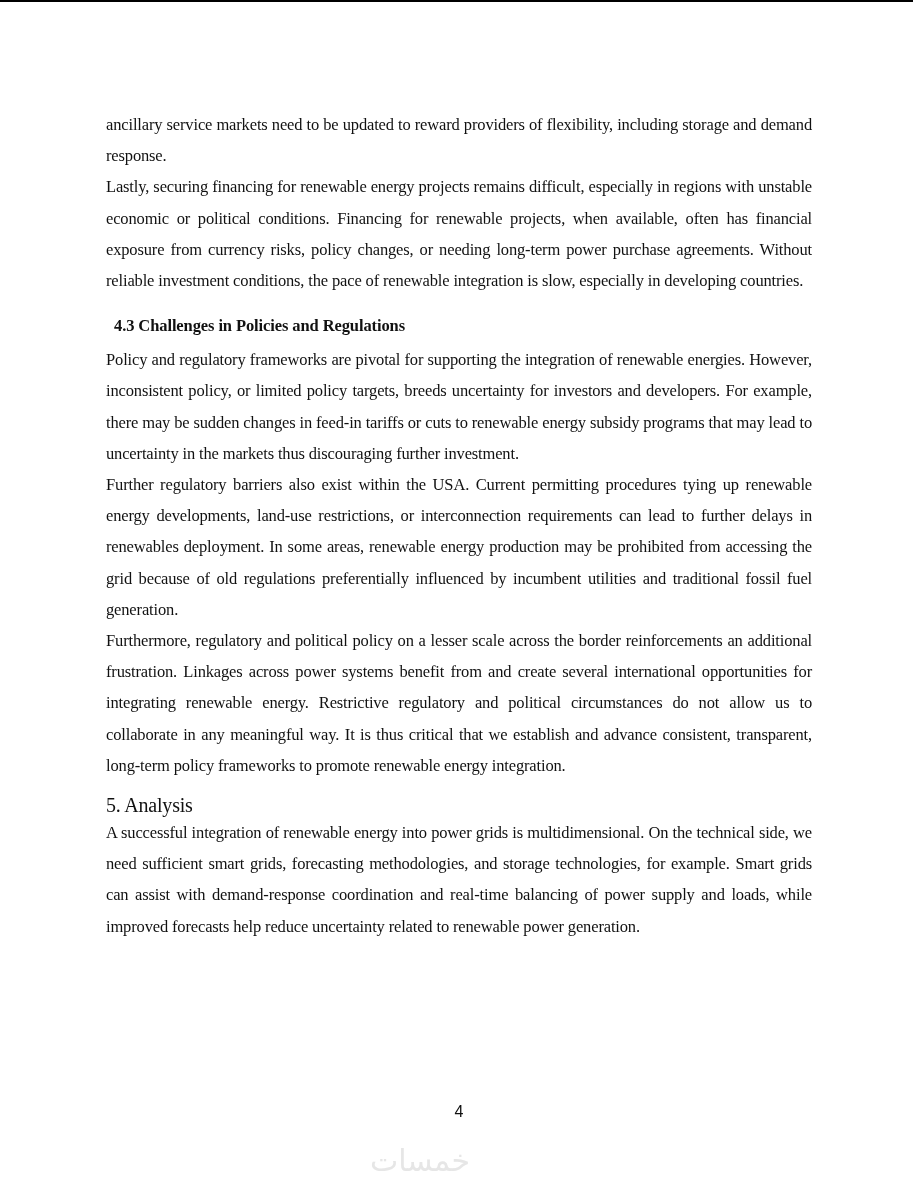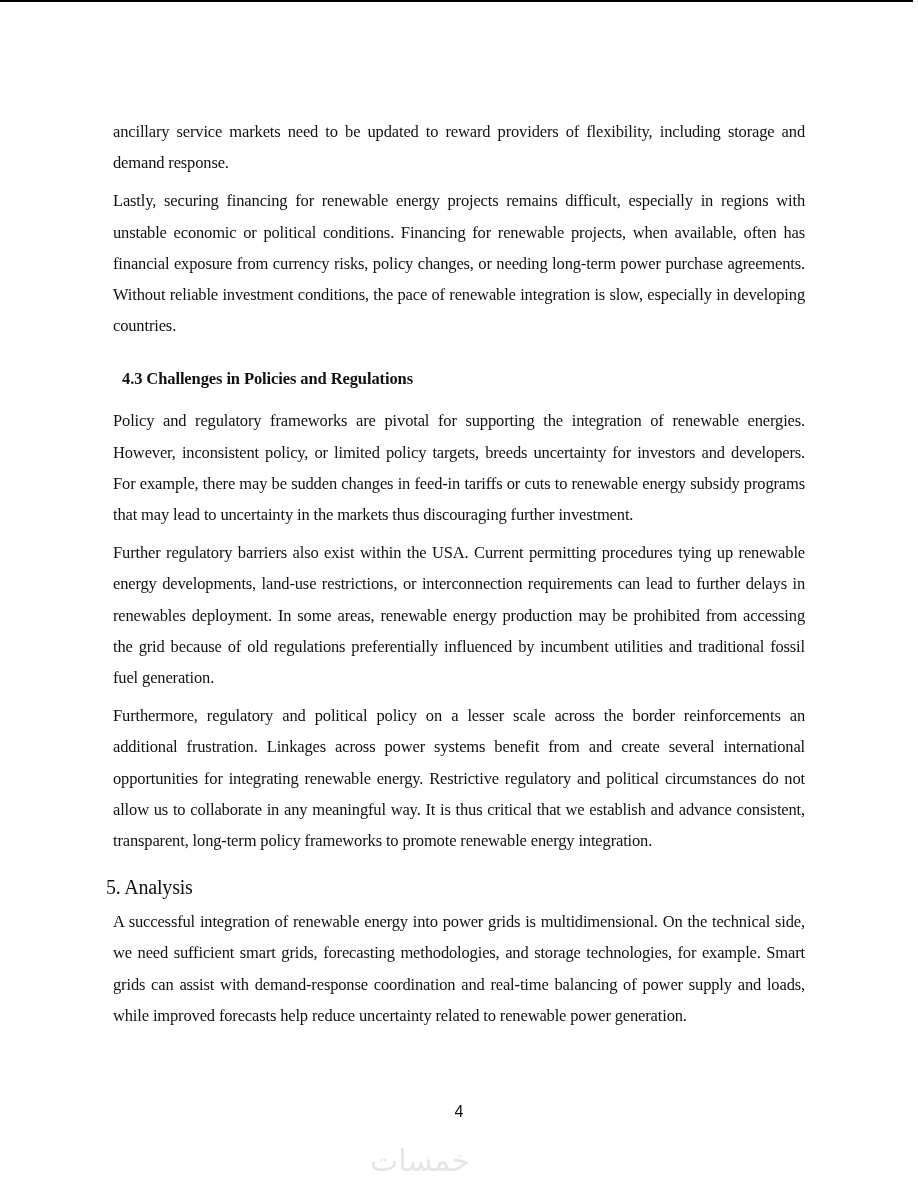--- a/index.html
+++ b/index.html
@@ -30,7 +30,7 @@
       width: 706px;
     }
     .para {
-      margin: 7px;
+      margin: 0;
       font-size: 16.5px;
       line-height: 31.2px;
       text-align: justify;

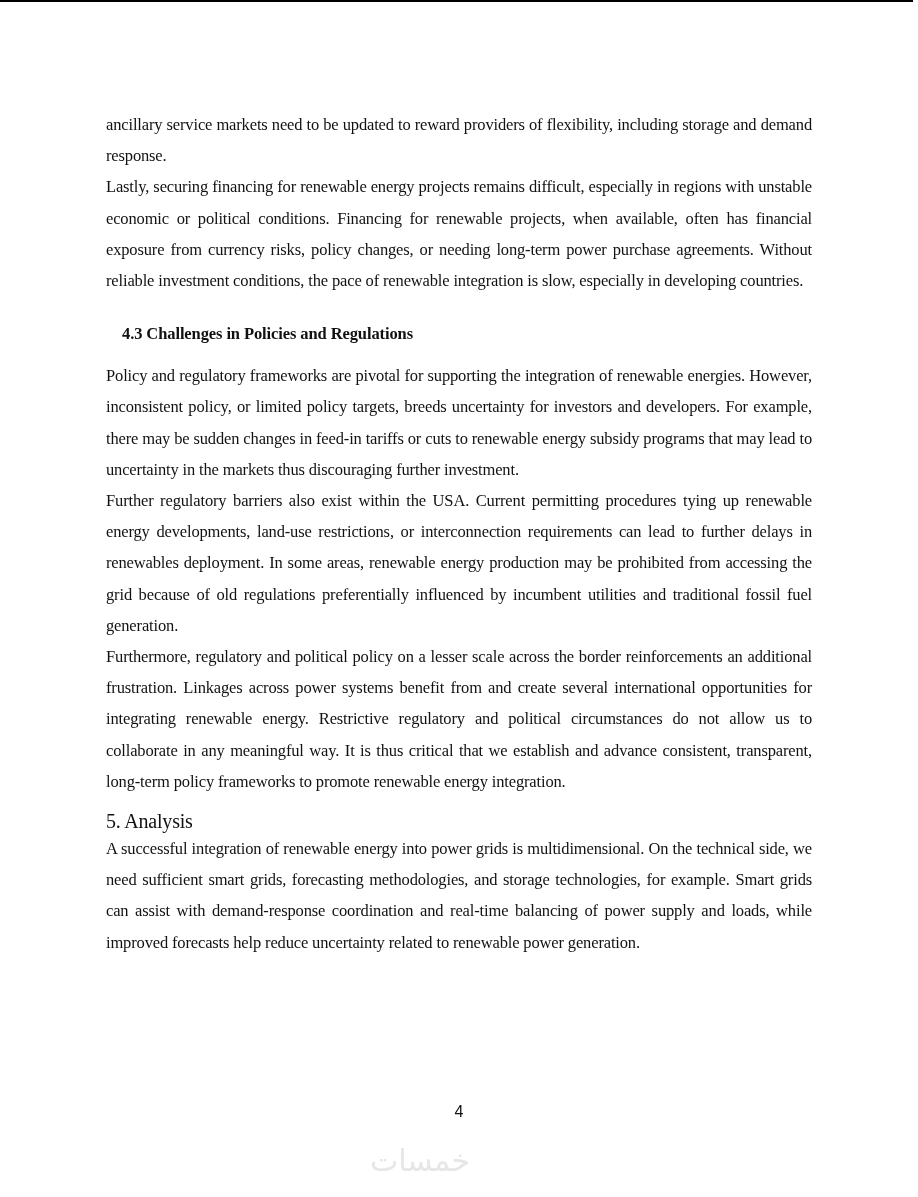--- a/index.html
+++ b/index.html
@@ -38,7 +38,7 @@
       letter-spacing: -0.15px;
     }
     .h3 {
-      margin: 16px;
+      margin: 8px;
       font-size: 16.5px;
       font-weight: bold;
       line-height: 20px;

